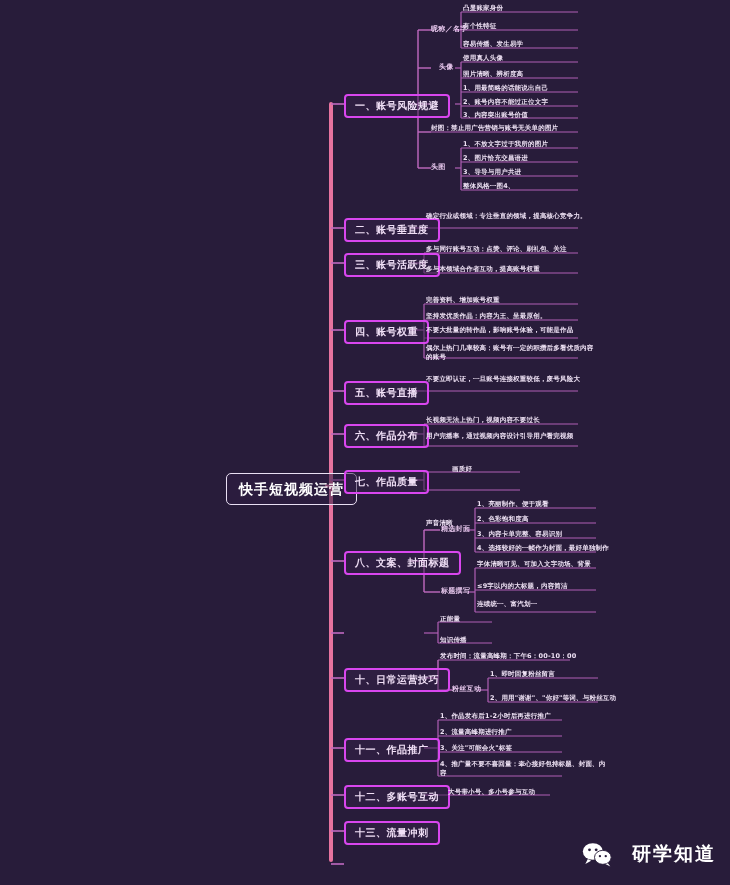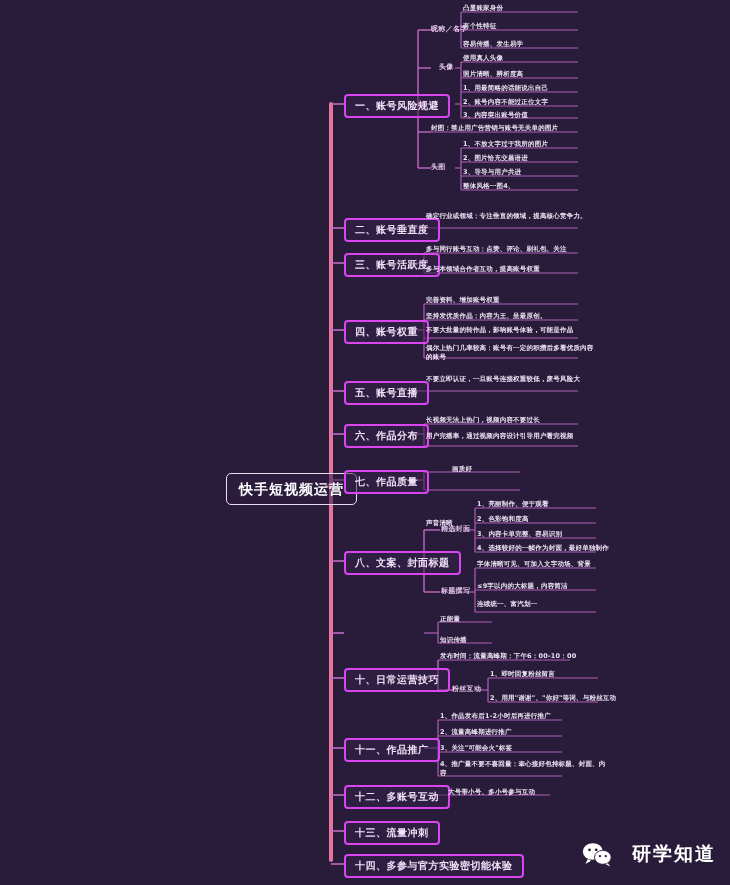--- a/index.html
+++ b/index.html
@@ -217,7 +217,6 @@
   <div class="node l1" style="left:344px;top:738px;">十一、作品推广</div>
   <div class="node l1" style="left:344px;top:785px;">十二、多账号互动</div>
   <div class="node l1" style="left:344px;top:821px;">十三、流量冲刺</div>
-  <div class="node l1" style="left:344px;top:854px;">十四、多参与官方实验密切能体验</div>
 
   <div class="node l2" style="left:431px;top:25px;">昵称／名字</div>
   <div class="node leaf w2" style="left:463px;top:4px;">凸显账家身份</div>

